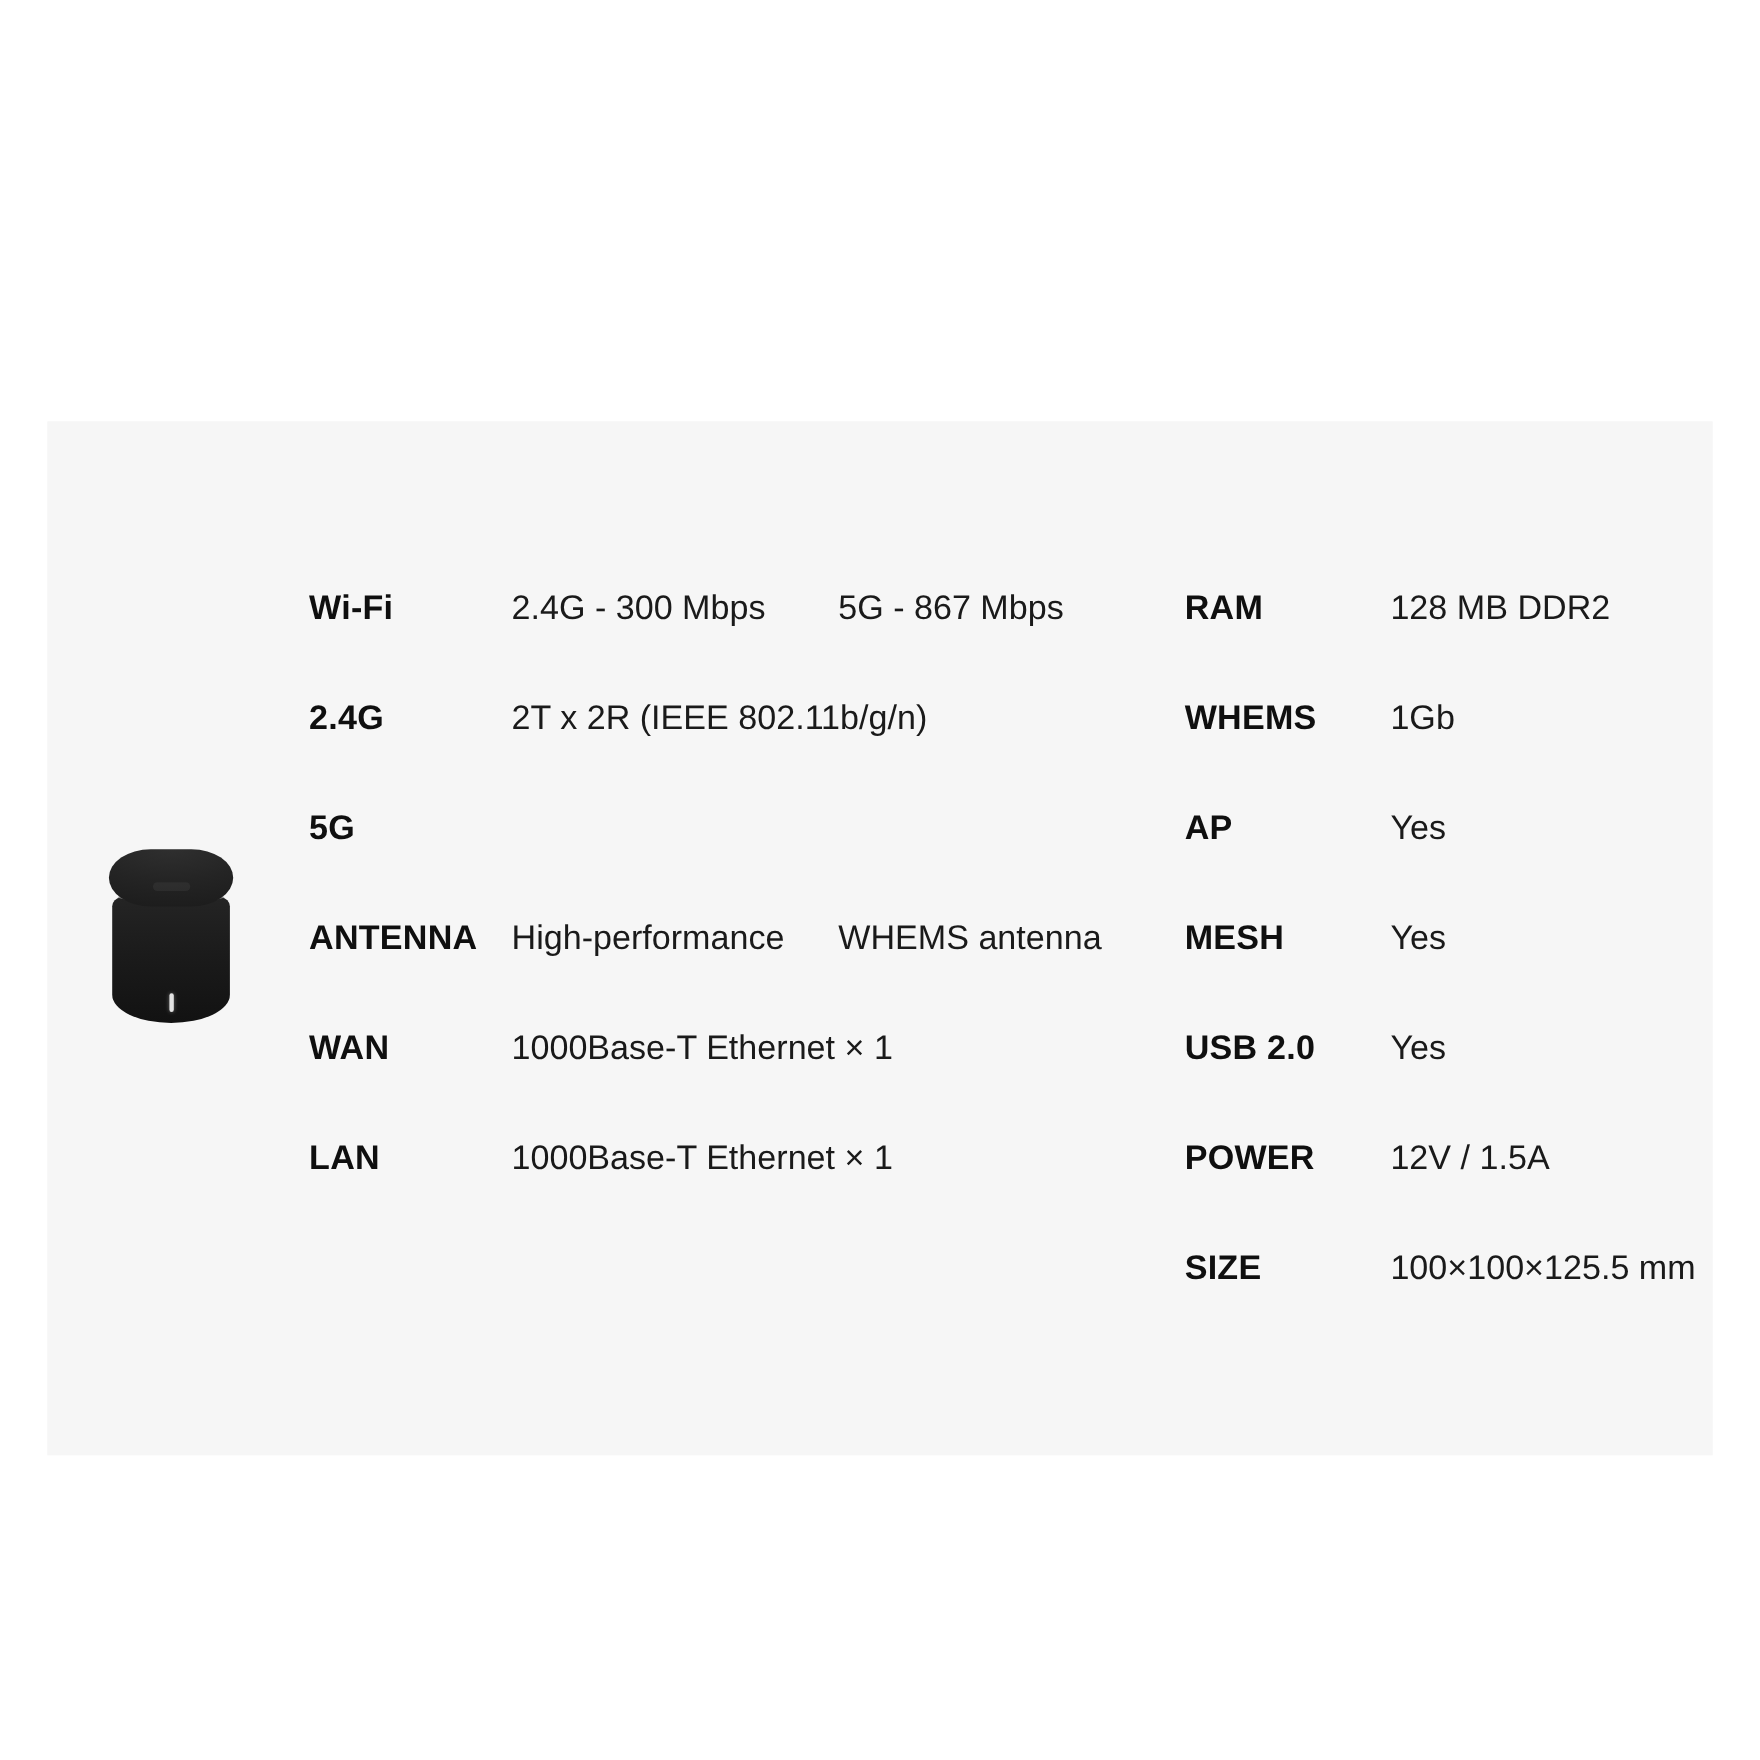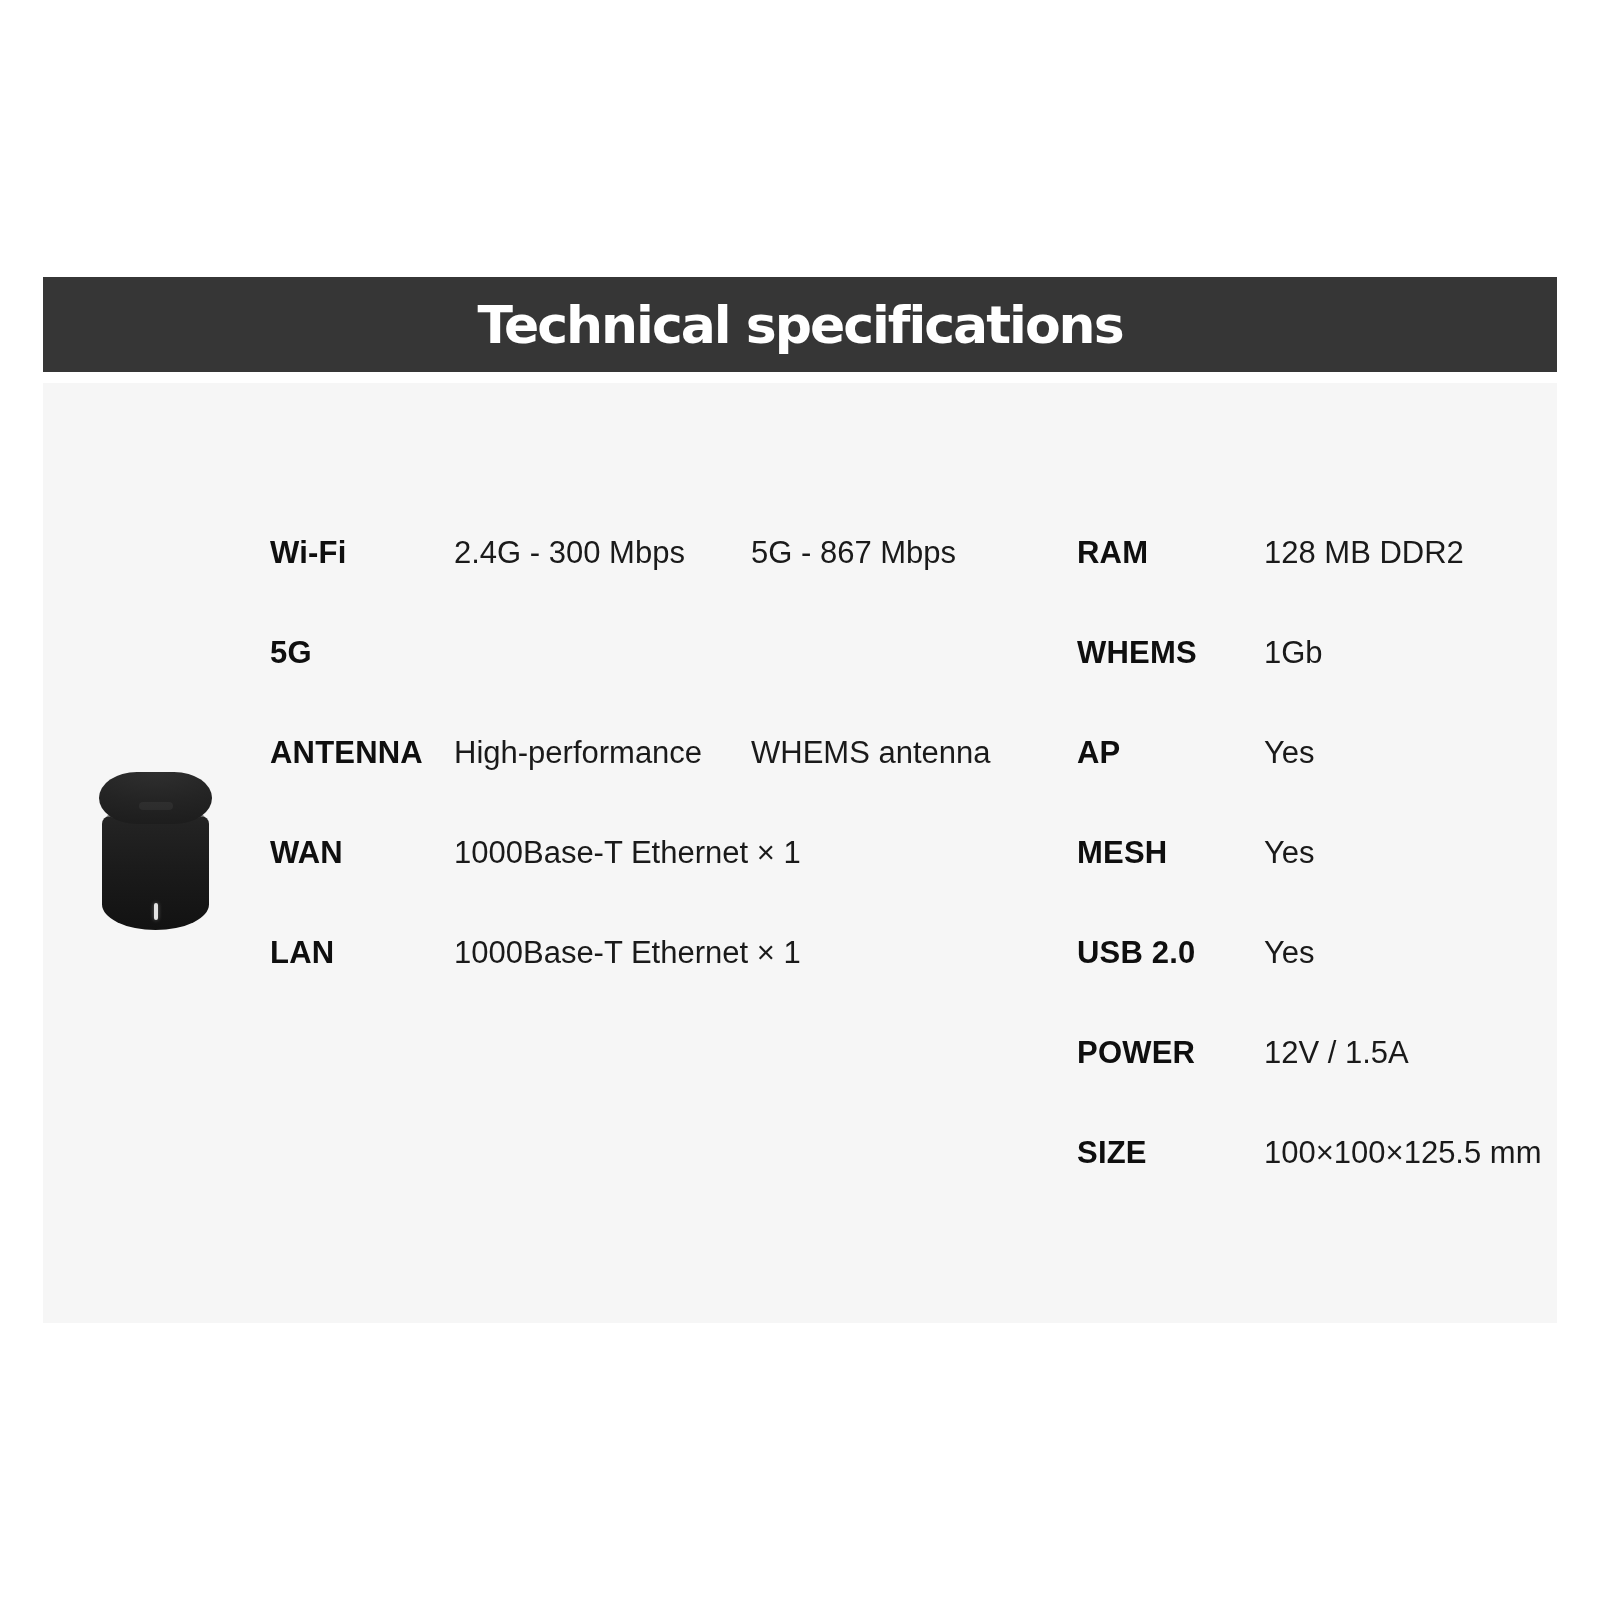--- a/index.html
+++ b/index.html
@@ -80,9 +80,6 @@
 
 <div class="page">
 
-  <header class="header-bar">
-    <h1 class="title">Technical specifications</h1>
-  </header>
 
   <section class="panel">
 

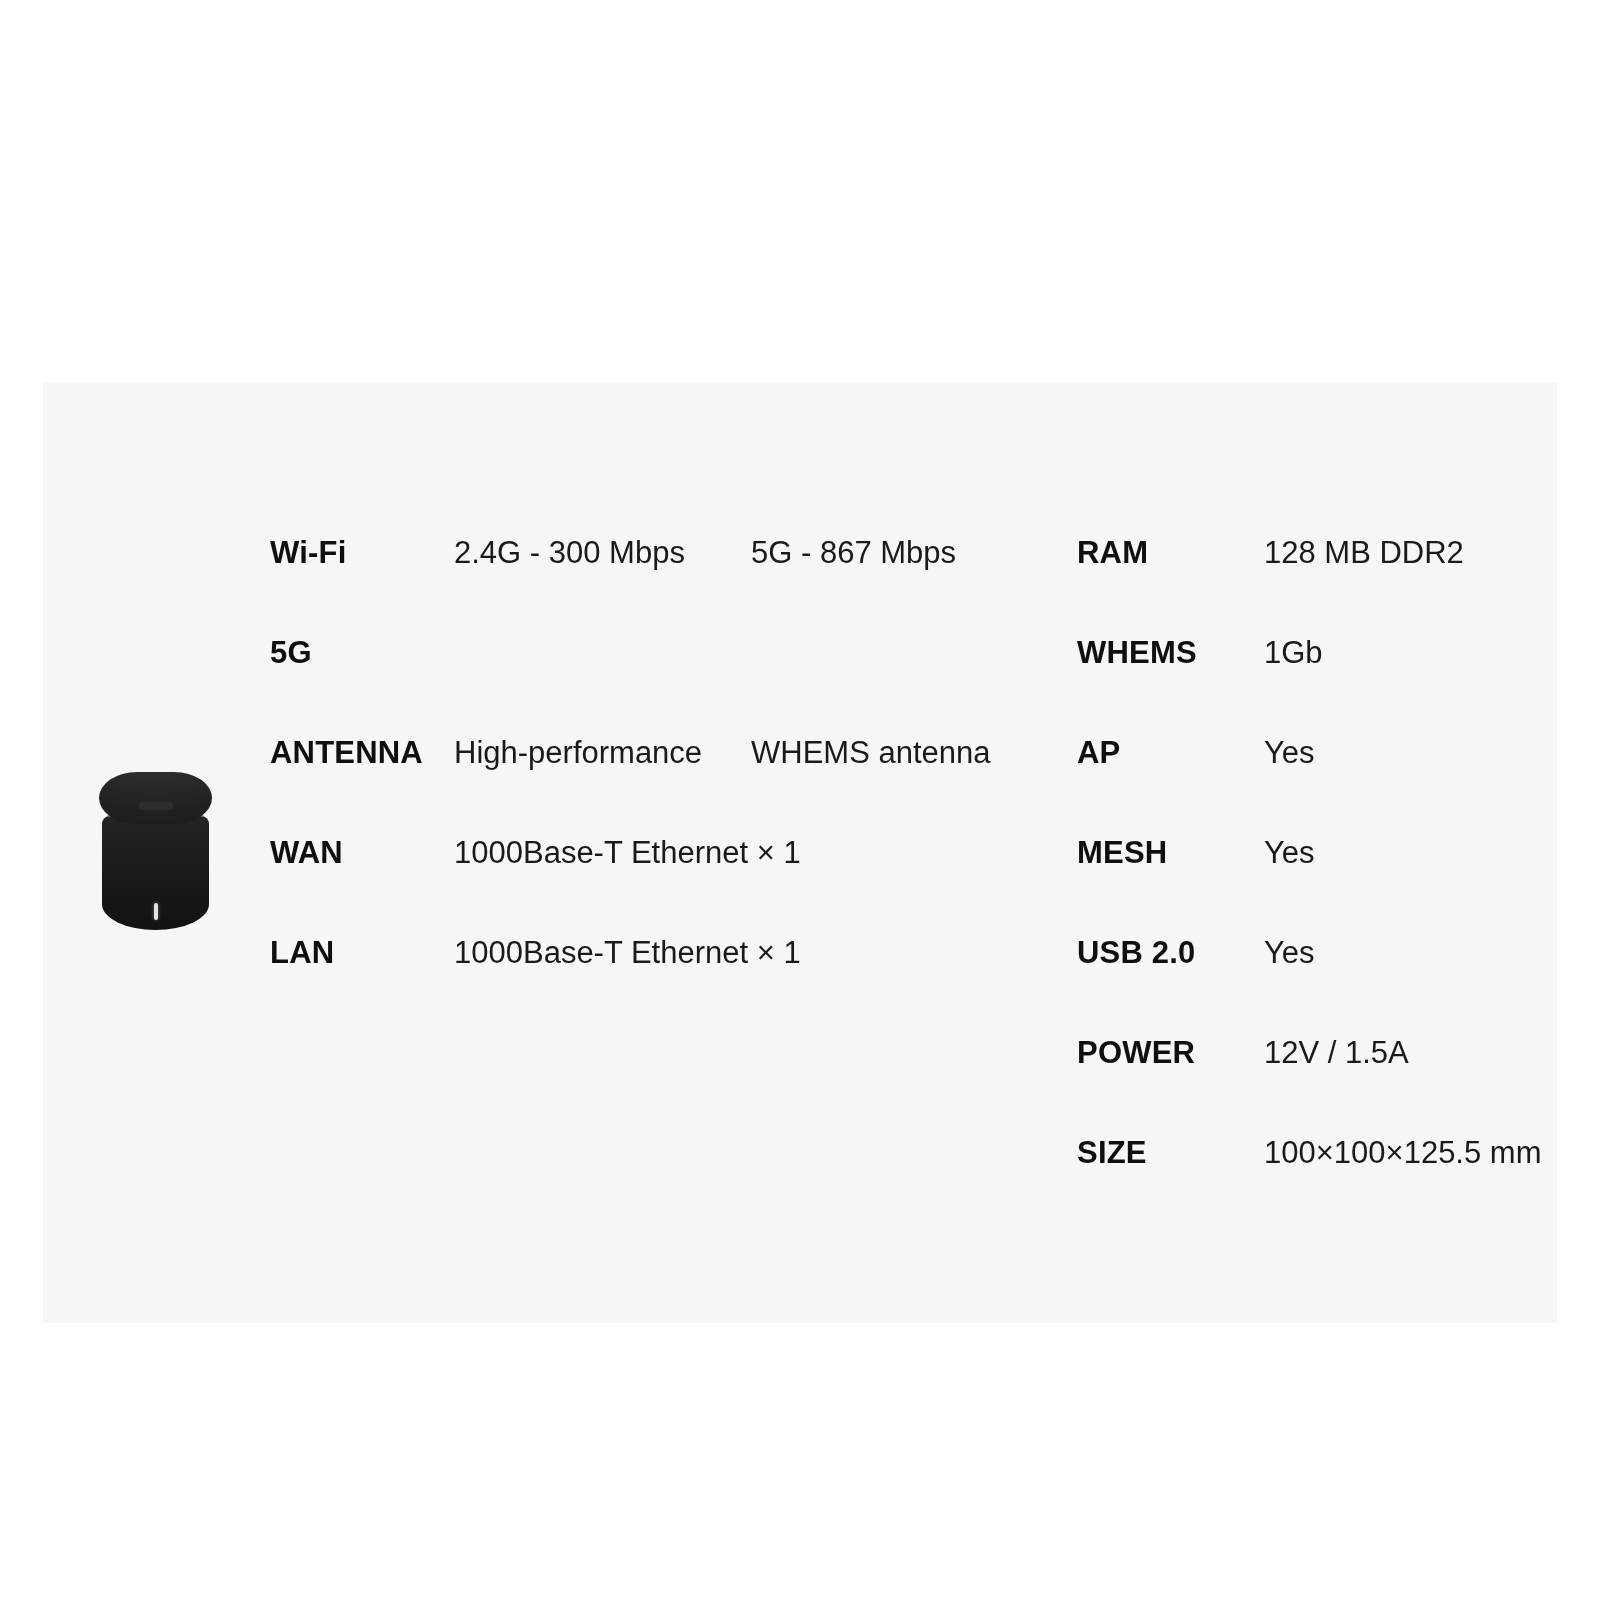--- a/index.html
+++ b/index.html
@@ -60,7 +60,7 @@
 
   
   .spec-col { position:absolute; top:120px; display:flex; flex-direction:column; }
-  #col-left  { left:227px;  width:740px; }
+  #col-left  { left:238px;  width:740px; }
   #col-right { left:1034px; width:470px;justify-content:center; }
 
   .spec-row { height:100px; display:flex; align-items:center; }

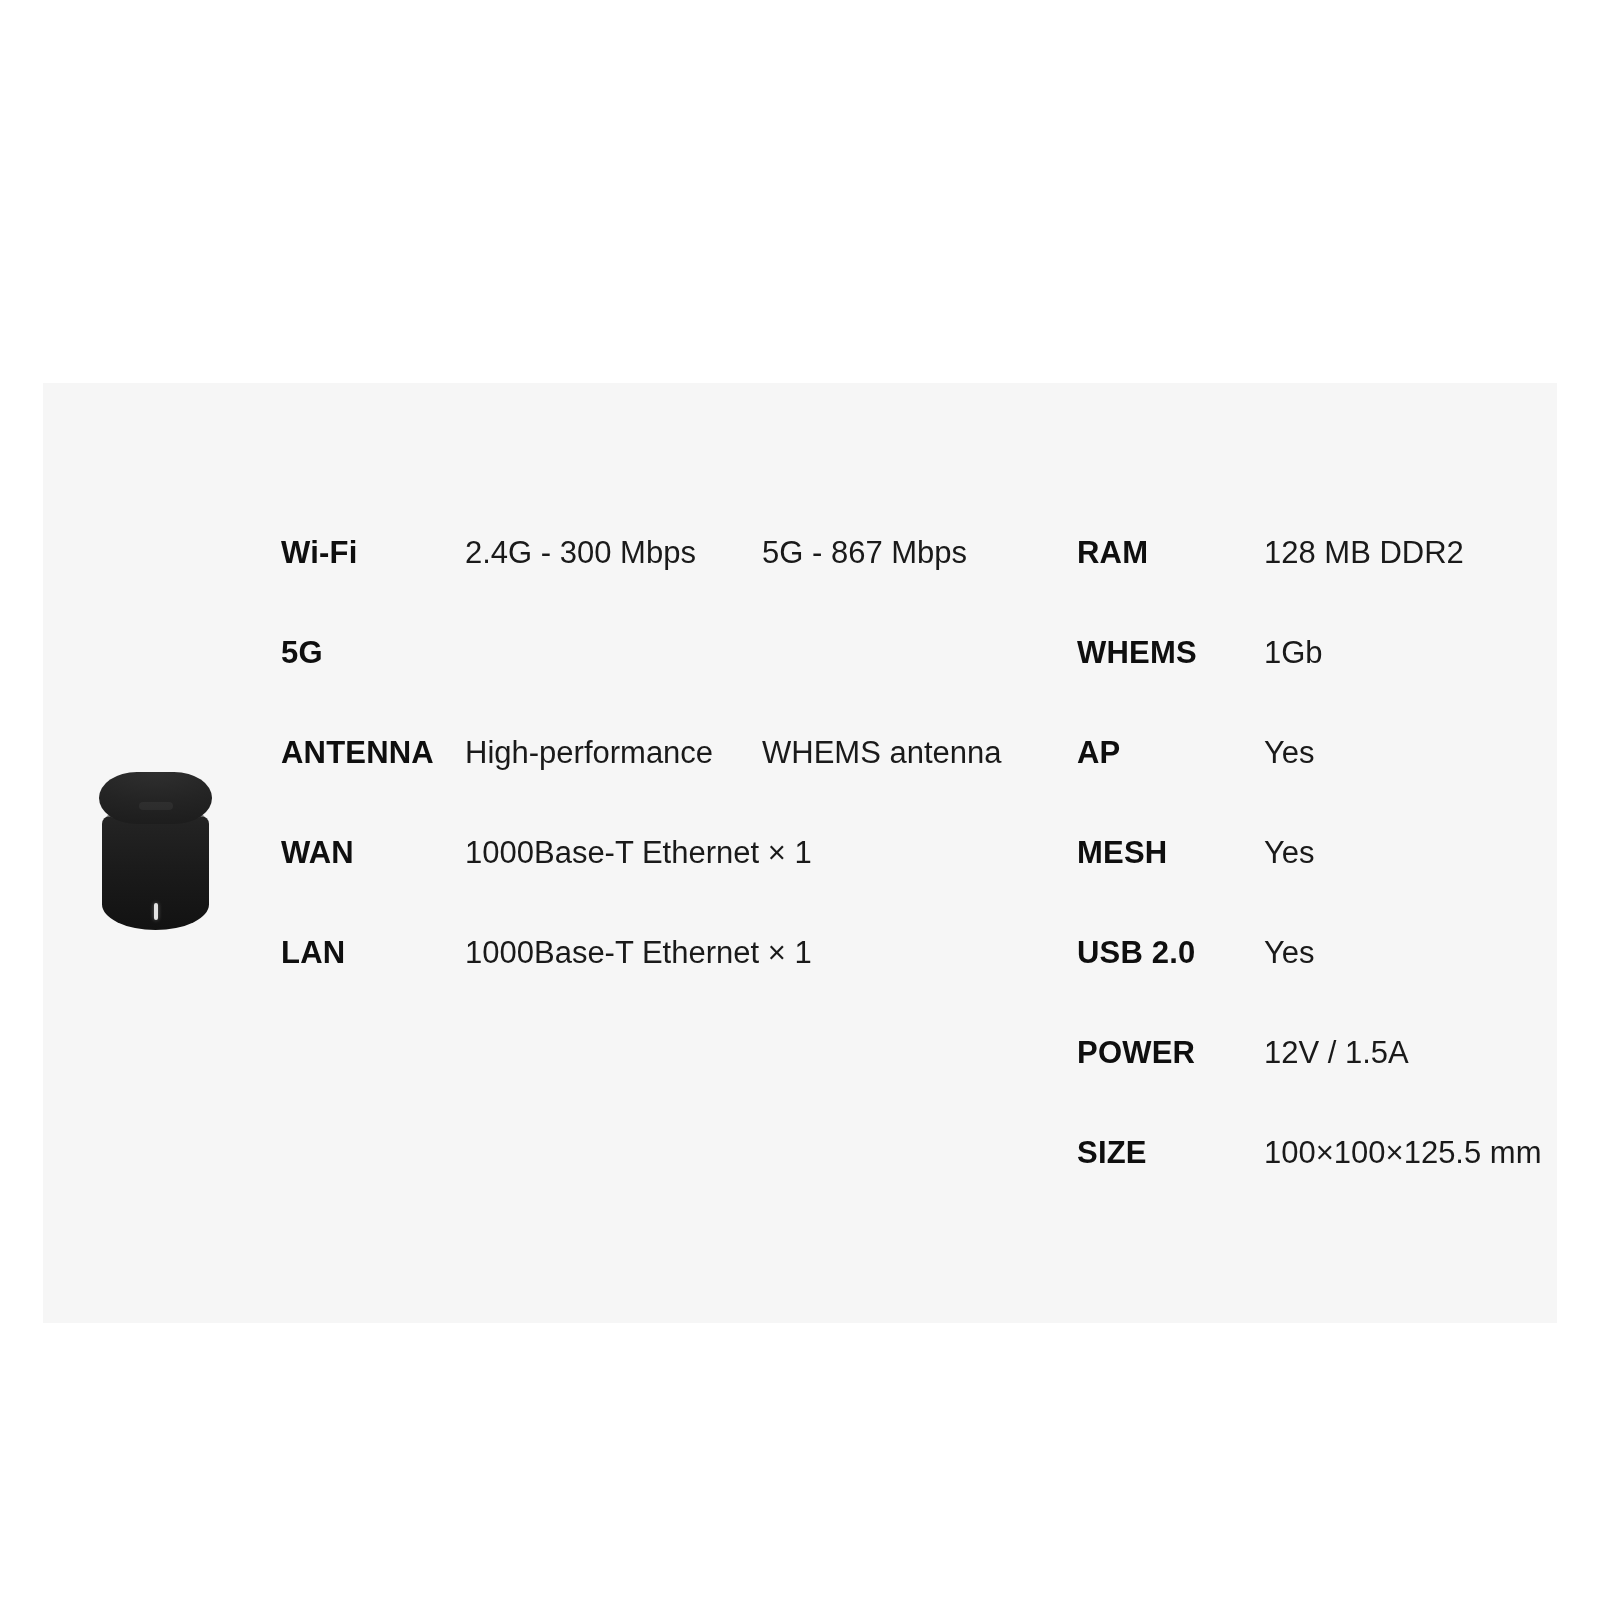--- a/index.html
+++ b/index.html
@@ -98,6 +98,11 @@
     <div class="spec-value2">5G - 867 Mbps</div>
   </div>
         <div class="spec-row">
+    <div class="spec-label">2.4G</div>
+    <div class="spec-value">2T x 2R (IEEE 802.11b/g/n)</div>
+
+  </div>
+        <div class="spec-row">
     <div class="spec-label">5G</div>
 
   </div>

